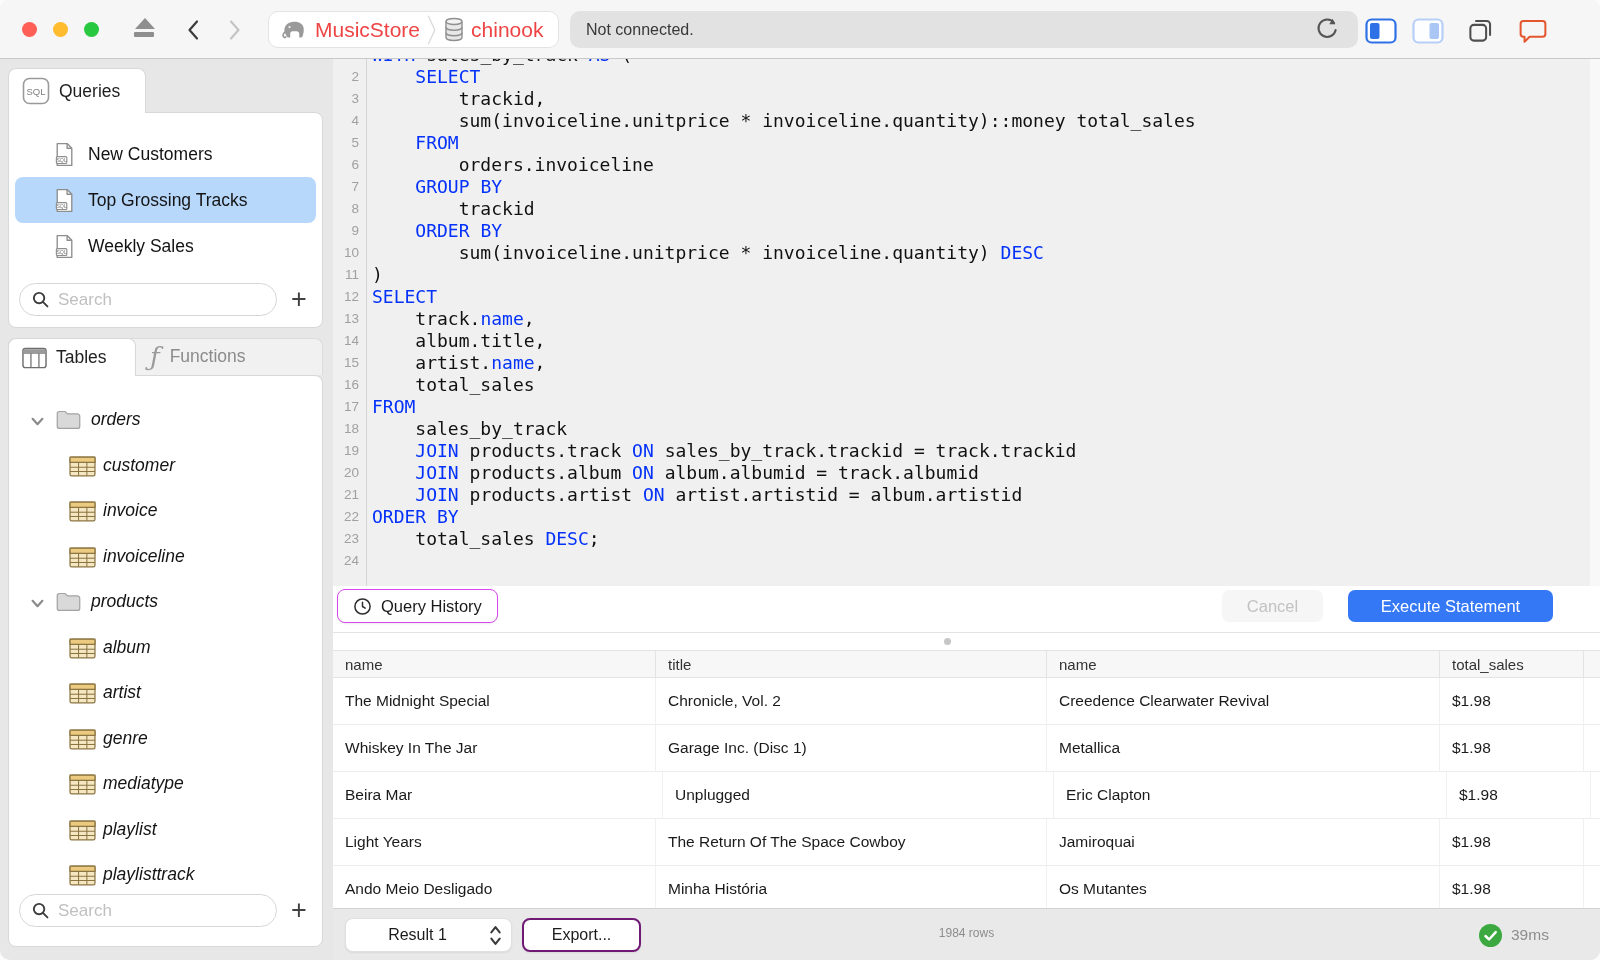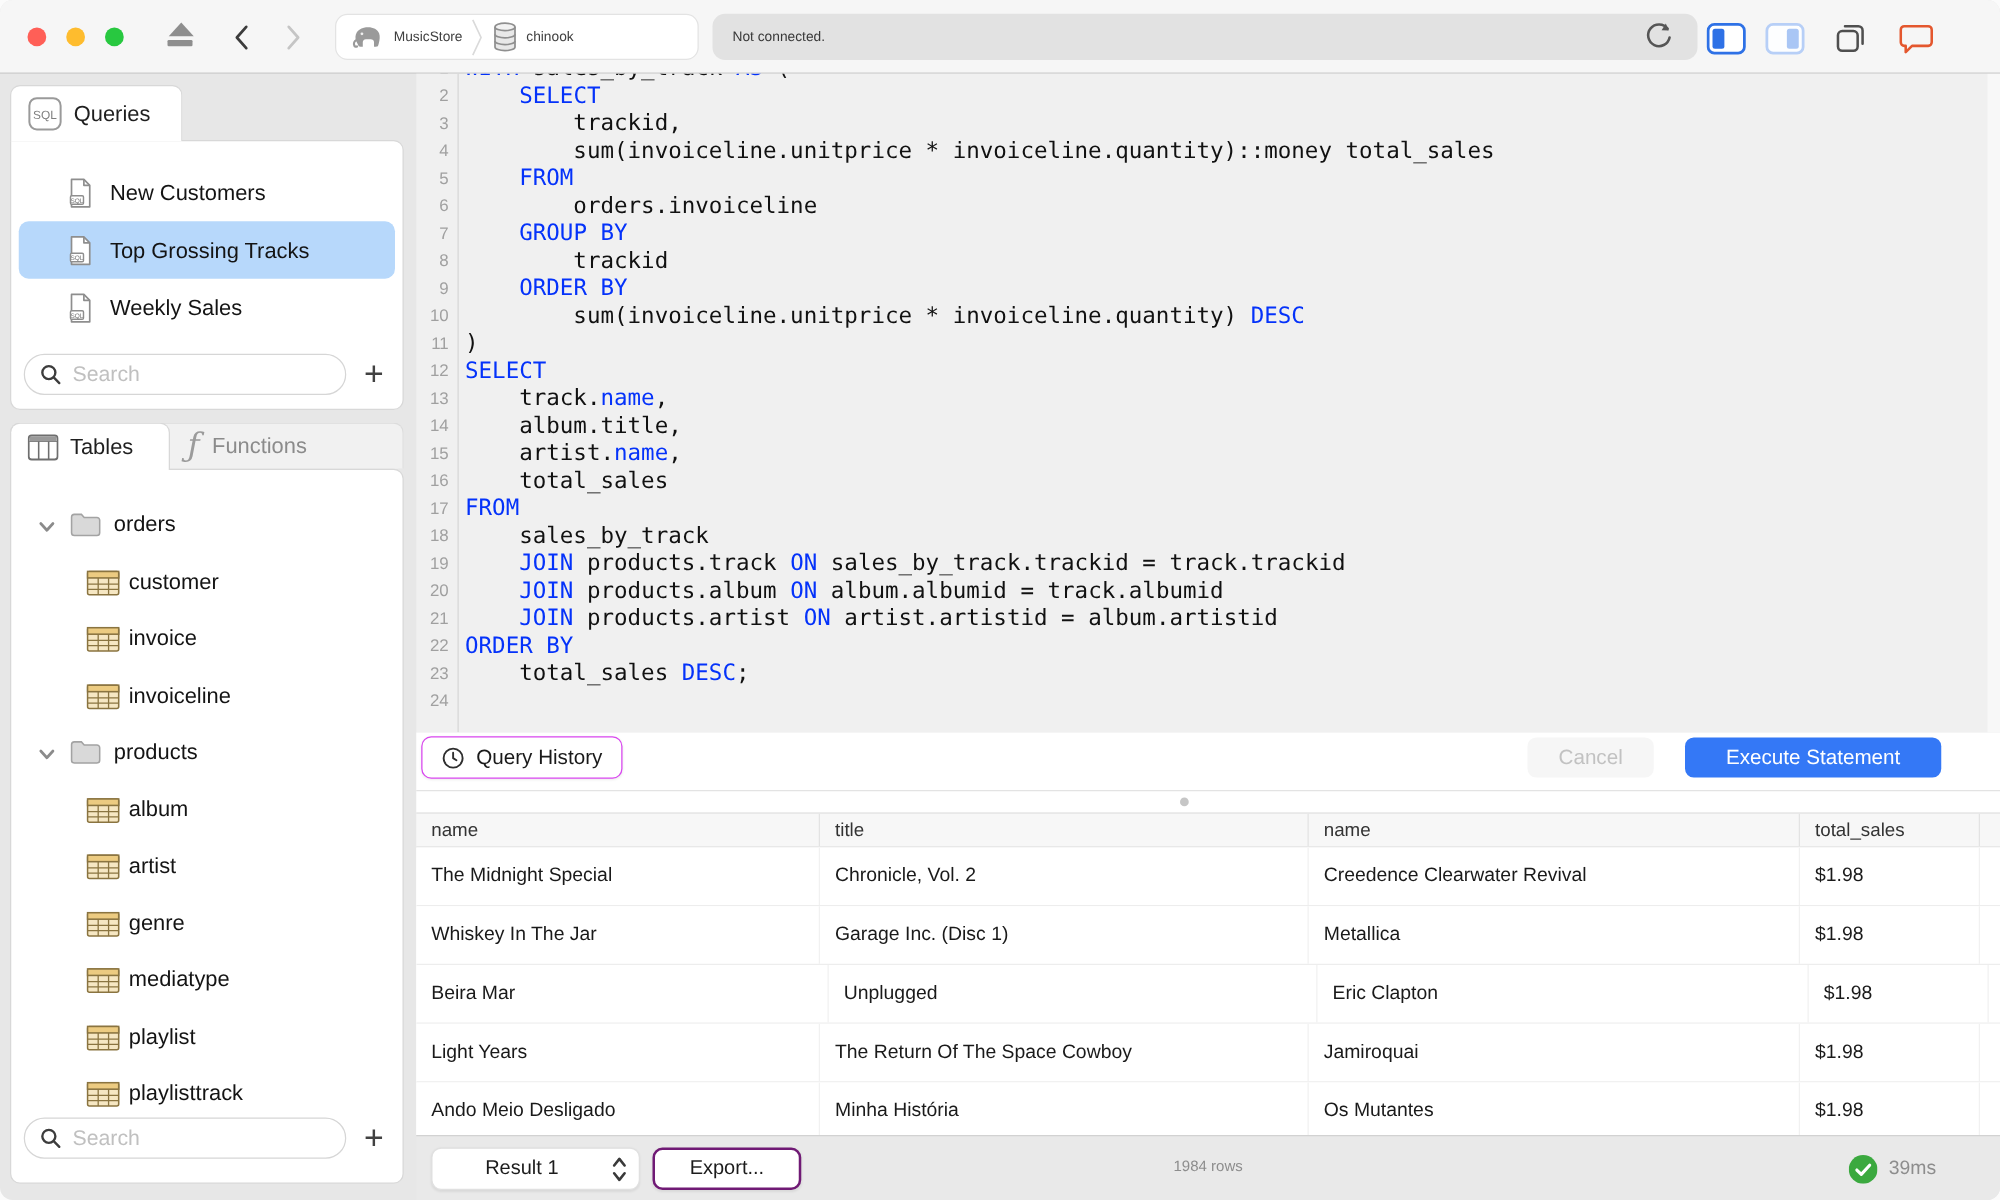--- a/index.html
+++ b/index.html
@@ -18,7 +18,7 @@
   .eject .bar { width:20px; height:4.5px; background:#8e8e8e; margin-top:3px; border-radius:1px; }
   .navarrow { position:absolute; top:19px; }
   .crumb { position:absolute; left:268px; top:11px; width:291px; height:37px; background:#fff; border:1px solid #e3e3e3; border-radius:10px; display:flex; align-items:center; padding:0 10px 0 12px; gap:7px; }
-  .crumb-label { font-size:11px; color:#404040; white-space:nowrap; }
+  .crumb-label { font-size:21px; color:#ef4444; white-space:nowrap; }
   .statusfield { position:absolute; left:570px; top:11px; width:788px; height:37px; background:#e2e2e2; border-radius:10px; display:flex; align-items:center; padding-left:16px; font-size:11px; color:#383838; }
   .tbtn { position:absolute; display:flex; align-items:center; justify-content:center; }
 

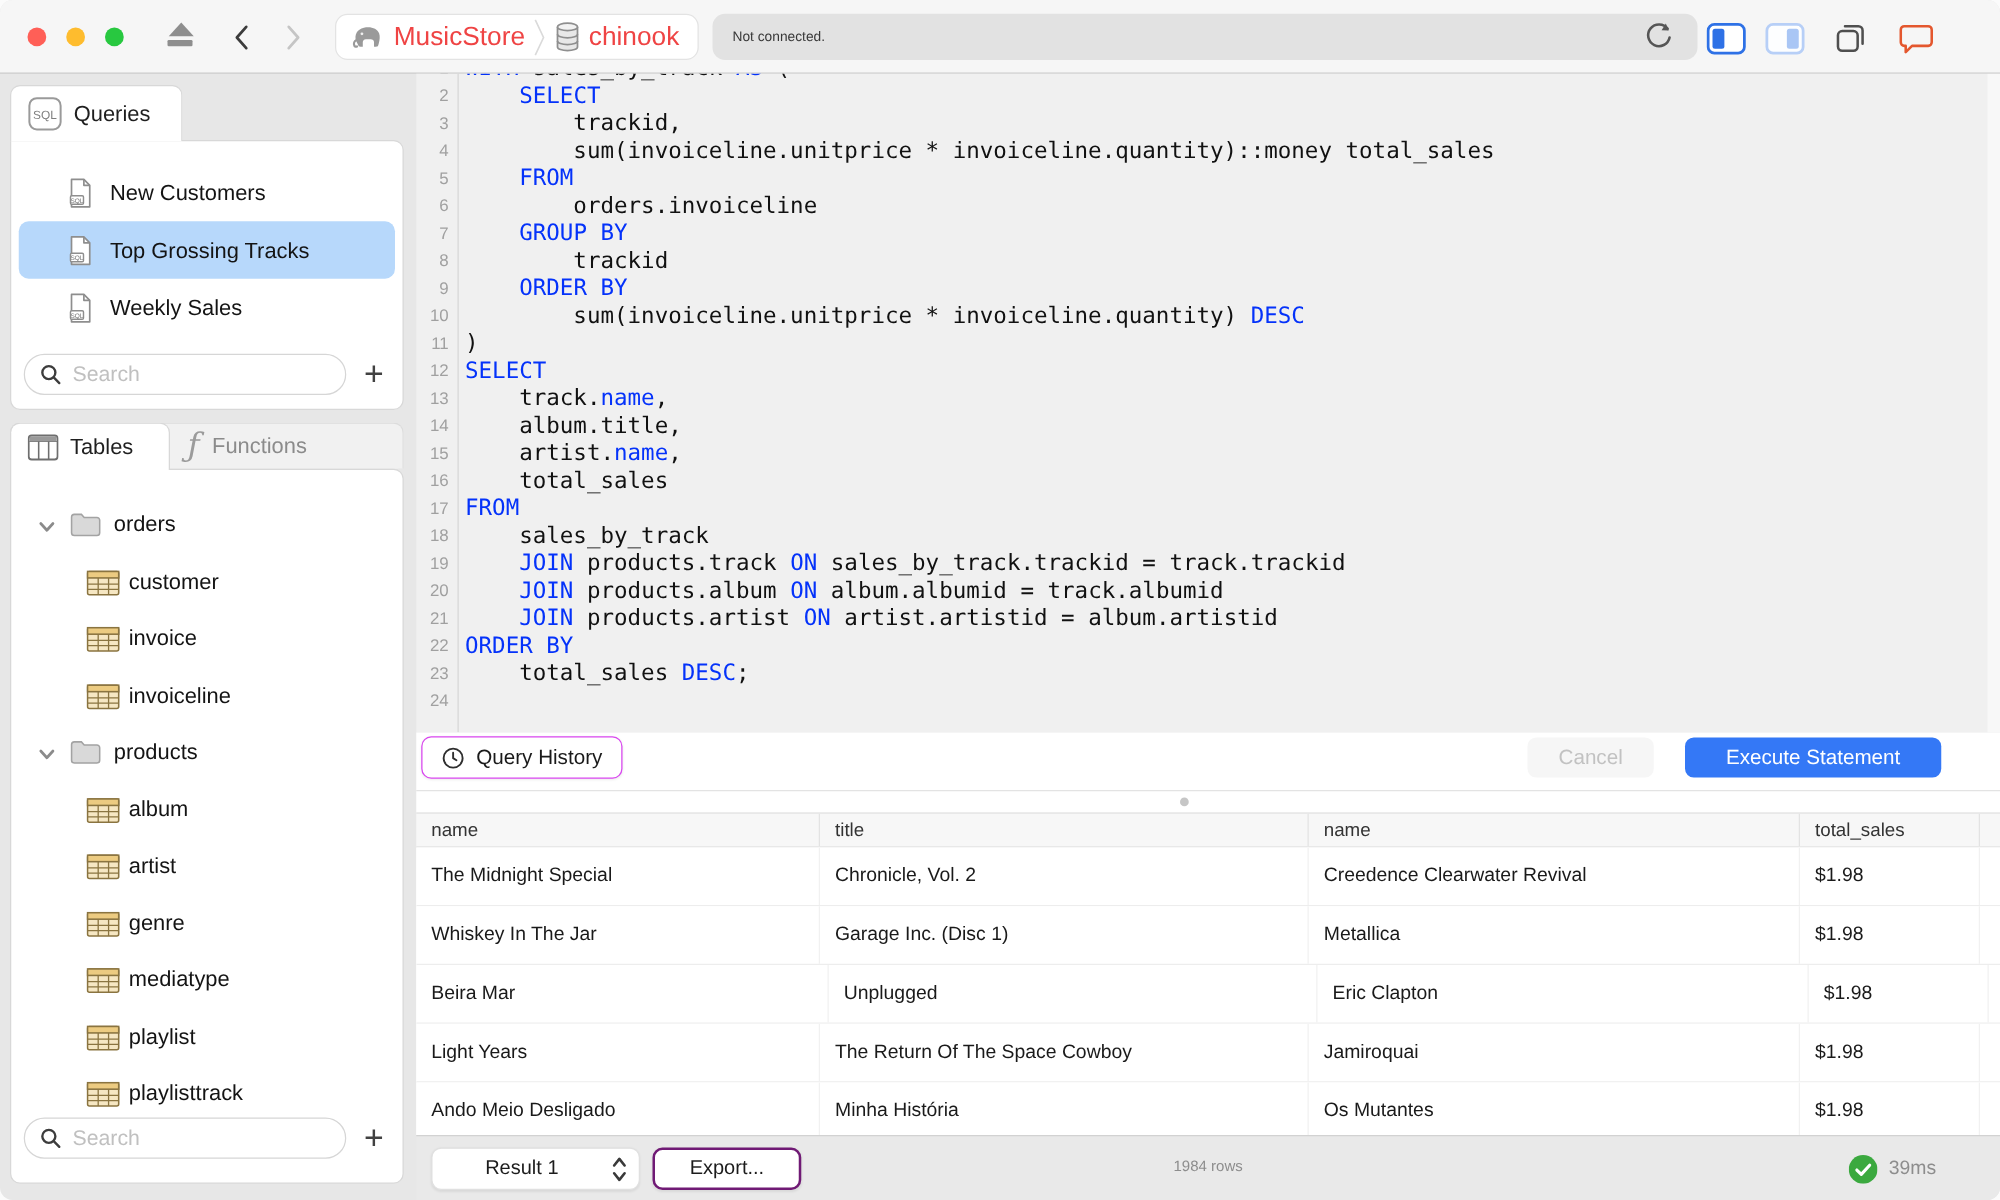--- a/index.html
+++ b/index.html
@@ -19,7 +19,7 @@
   .navarrow { position:absolute; top:19px; }
   .crumb { position:absolute; left:268px; top:11px; width:291px; height:37px; background:#fff; border:1px solid #e3e3e3; border-radius:10px; display:flex; align-items:center; padding:0 10px 0 12px; gap:7px; }
   .crumb-label { font-size:21px; color:#ef4444; white-space:nowrap; }
-  .statusfield { position:absolute; left:570px; top:11px; width:788px; height:37px; background:#e2e2e2; border-radius:10px; display:flex; align-items:center; padding-left:16px; font-size:11px; color:#383838; }
+  .statusfield { position:absolute; left:570px; top:11px; width:788px; height:37px; background:#e2e2e2; border-radius:10px; display:flex; align-items:center; padding-left:16px; font-size:16px; color:#383838; }
   .tbtn { position:absolute; display:flex; align-items:center; justify-content:center; }
 
   

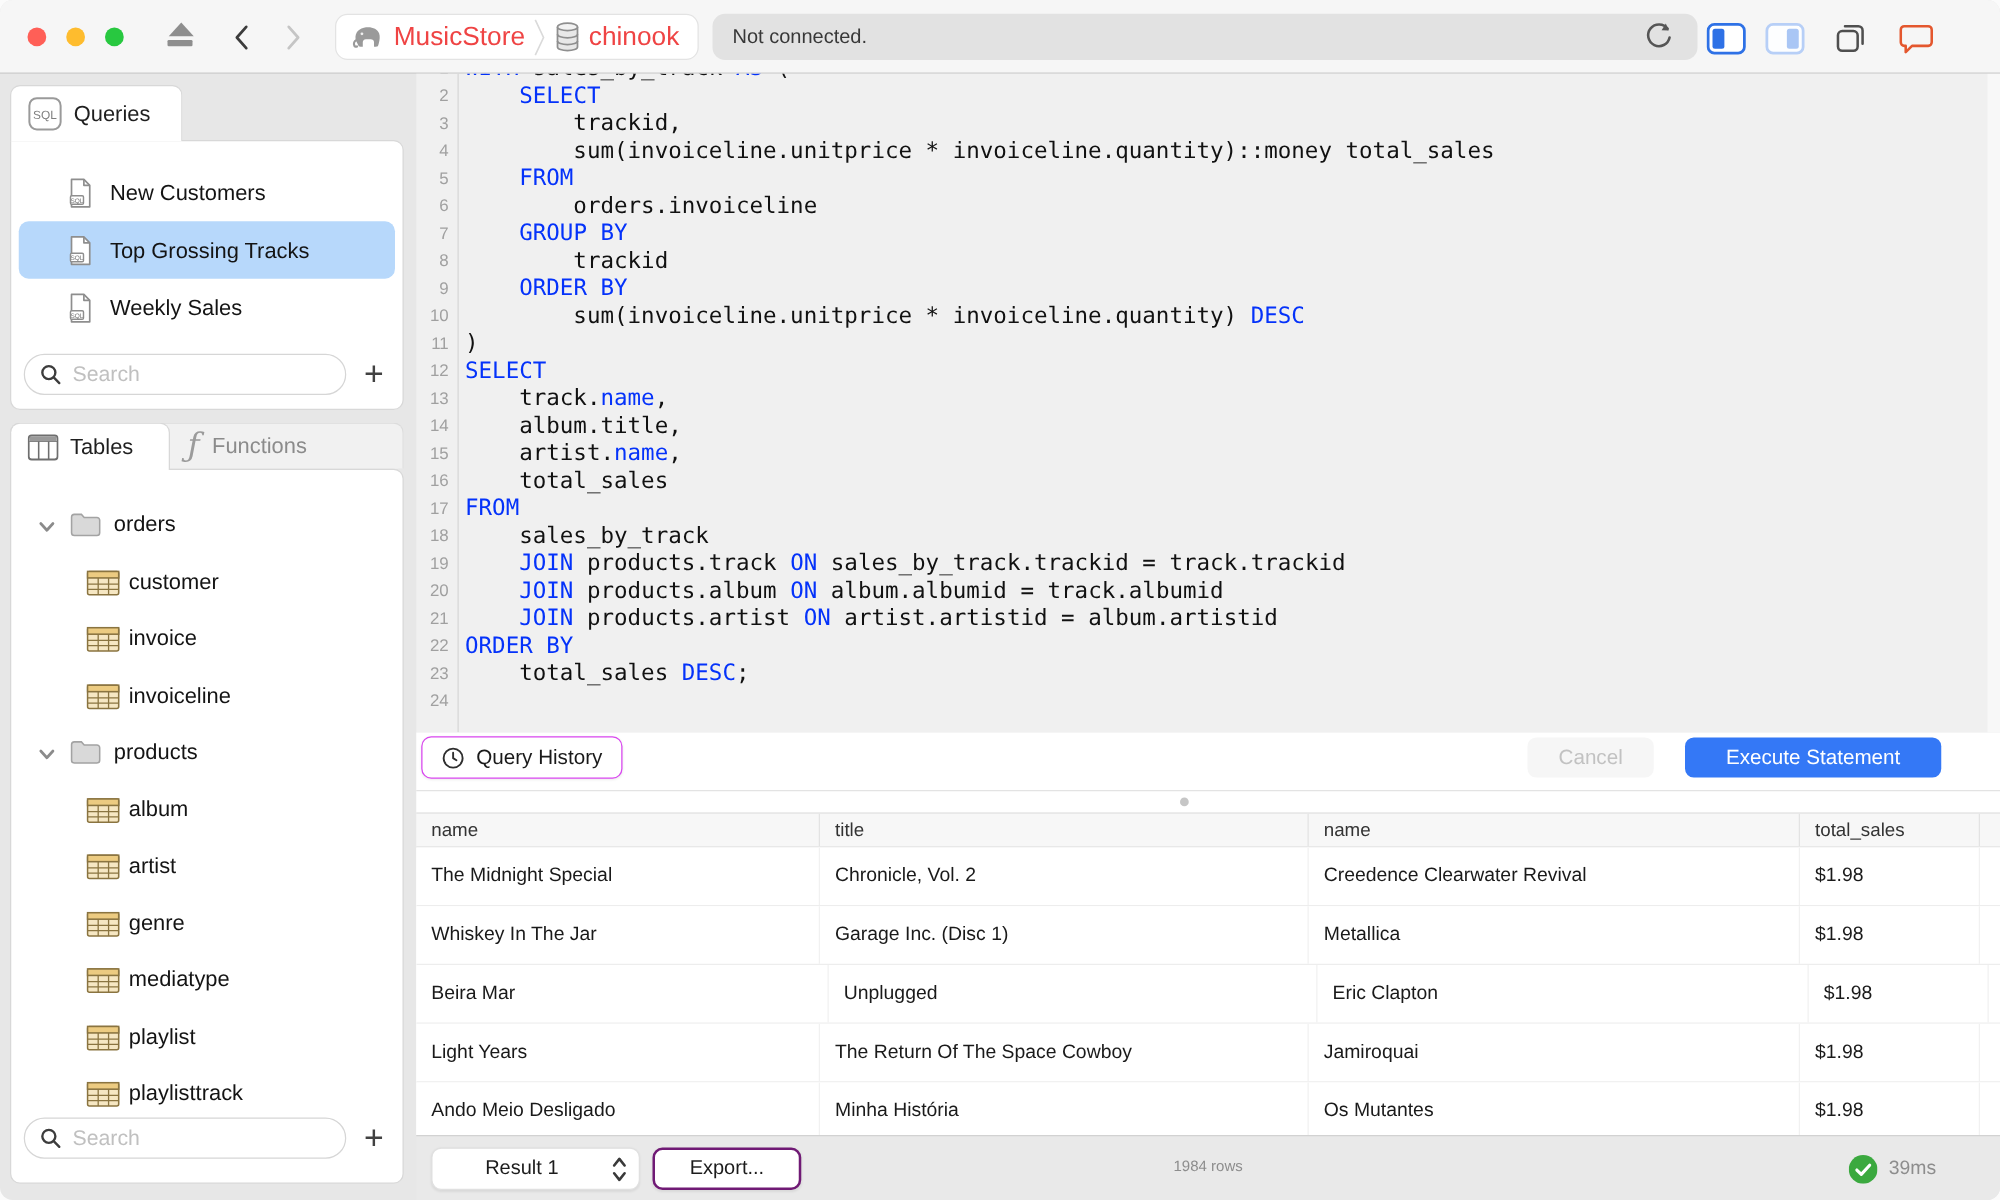--- a/index.html
+++ b/index.html
@@ -43,7 +43,7 @@
   .fn-label { font-size:17.5px; color:#8b8b8b; }
   .t-panel { position:absolute; left:8px; top:375px; width:315px; height:572px; background:#fff; border:1px solid #d8d8d8; border-radius:0 8px 8px 8px; overflow:hidden; z-index:3; }
   #table-tree { padding-top:22px; }
-  .tree-row { position:relative; height:45.5px; }
+  .tree-row { position:relative; height:45.5px;font-style:italic; }
   .tree-row .i-chev { position:absolute; left:22px; top:19px; }
   .tree-row .i-folder { position:absolute; left:46px; top:12px; }
   .tree-row .i-table { position:absolute; left:60px; top:12px; }

